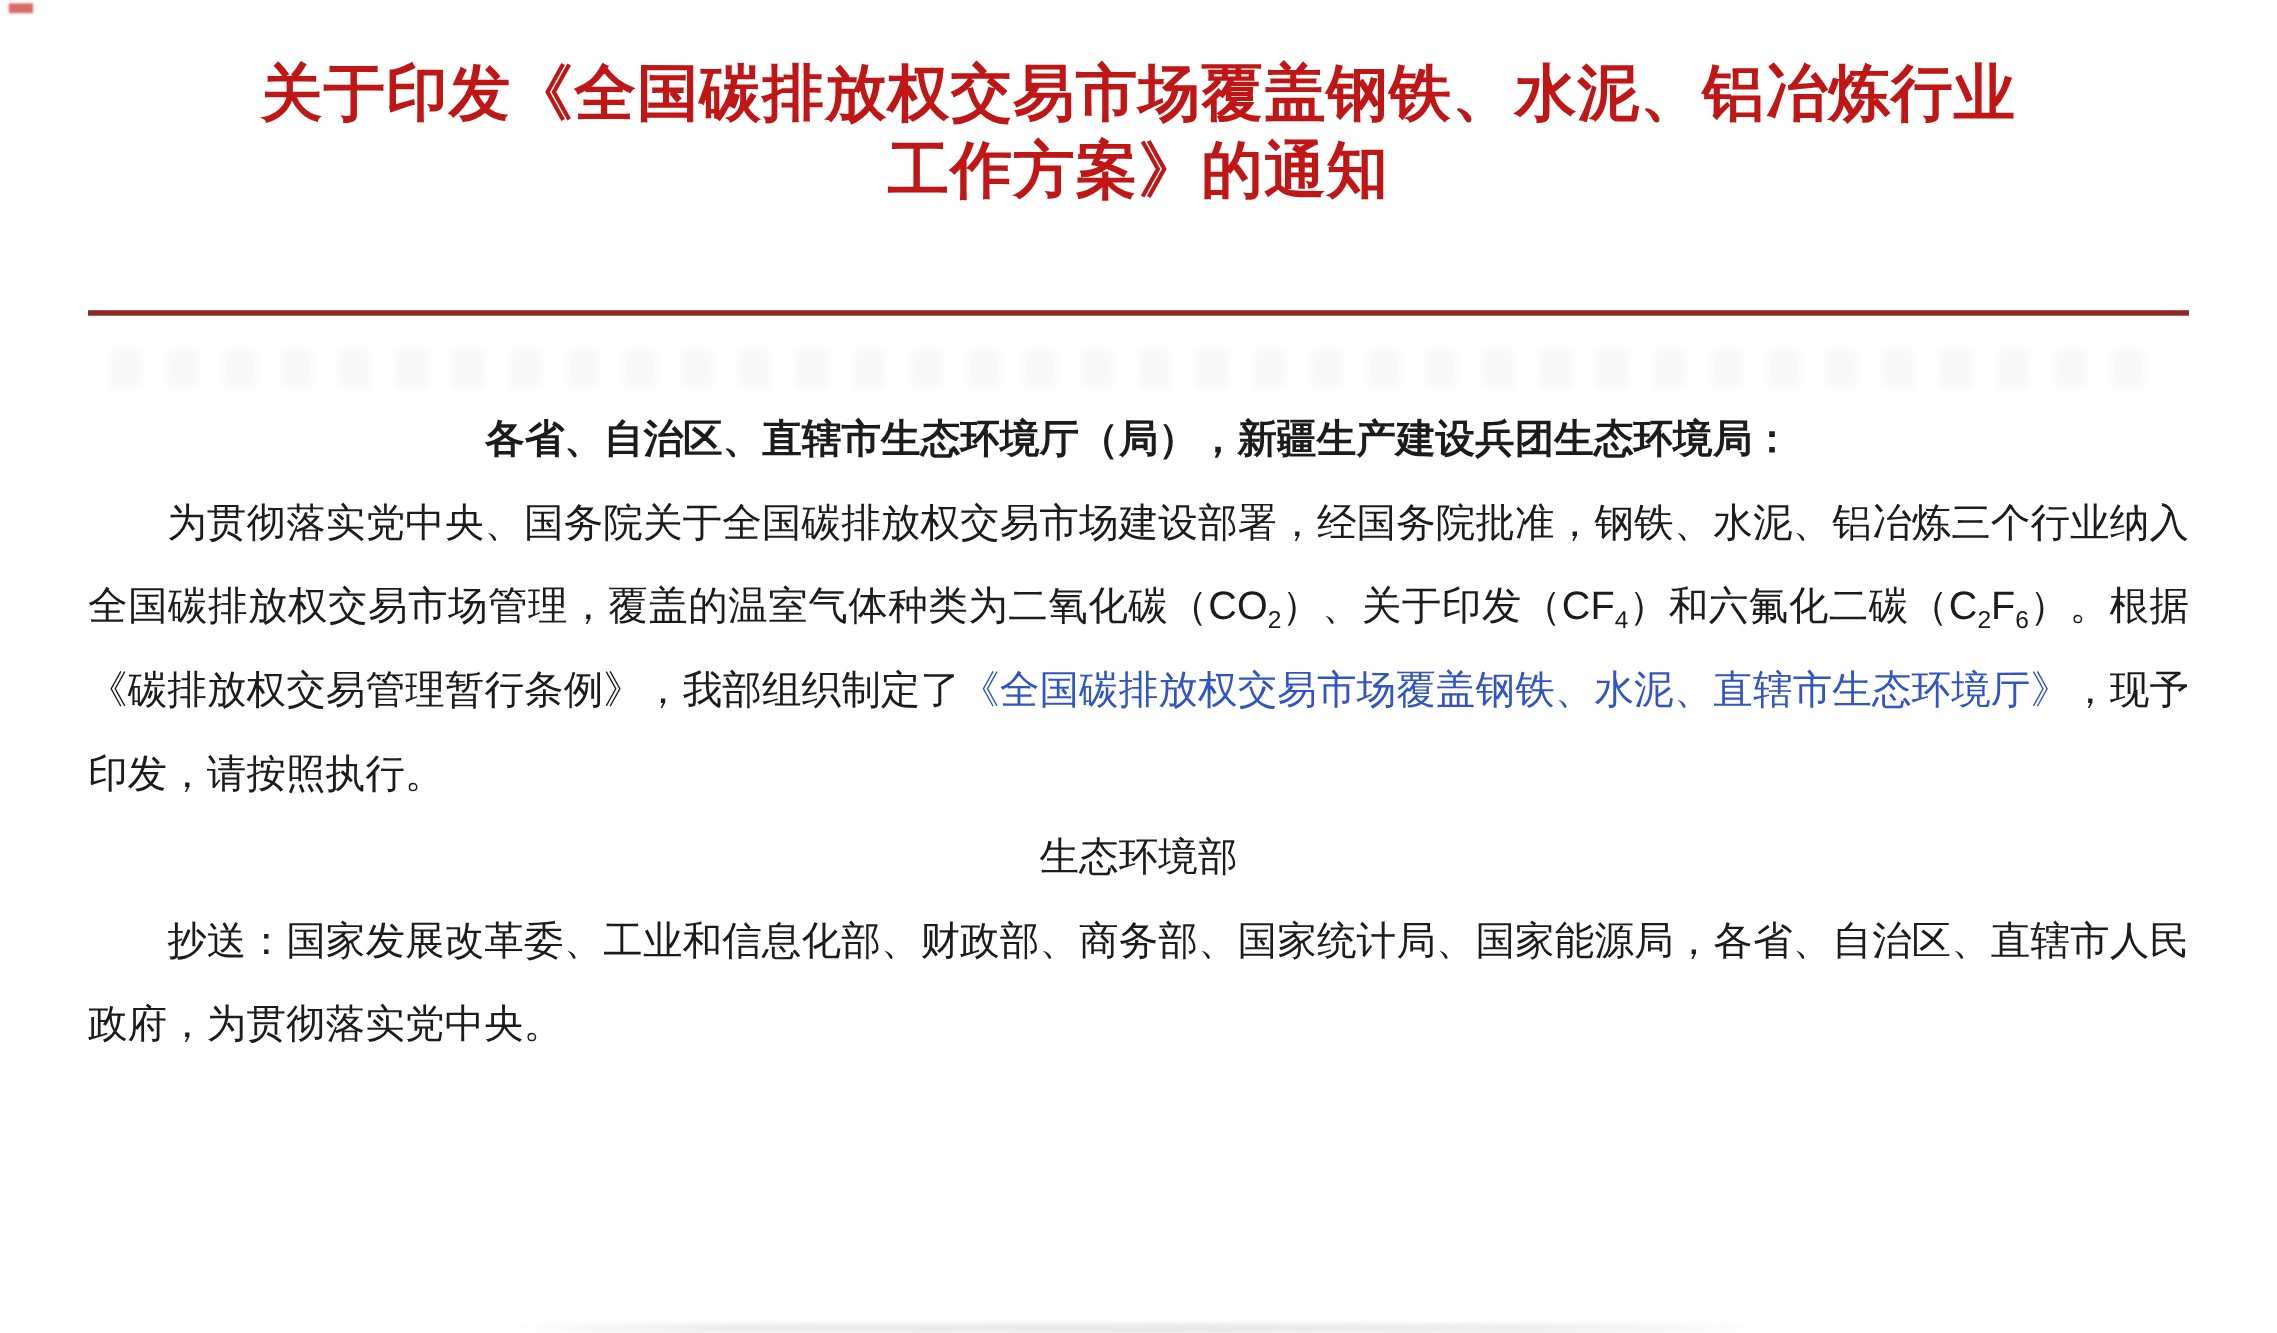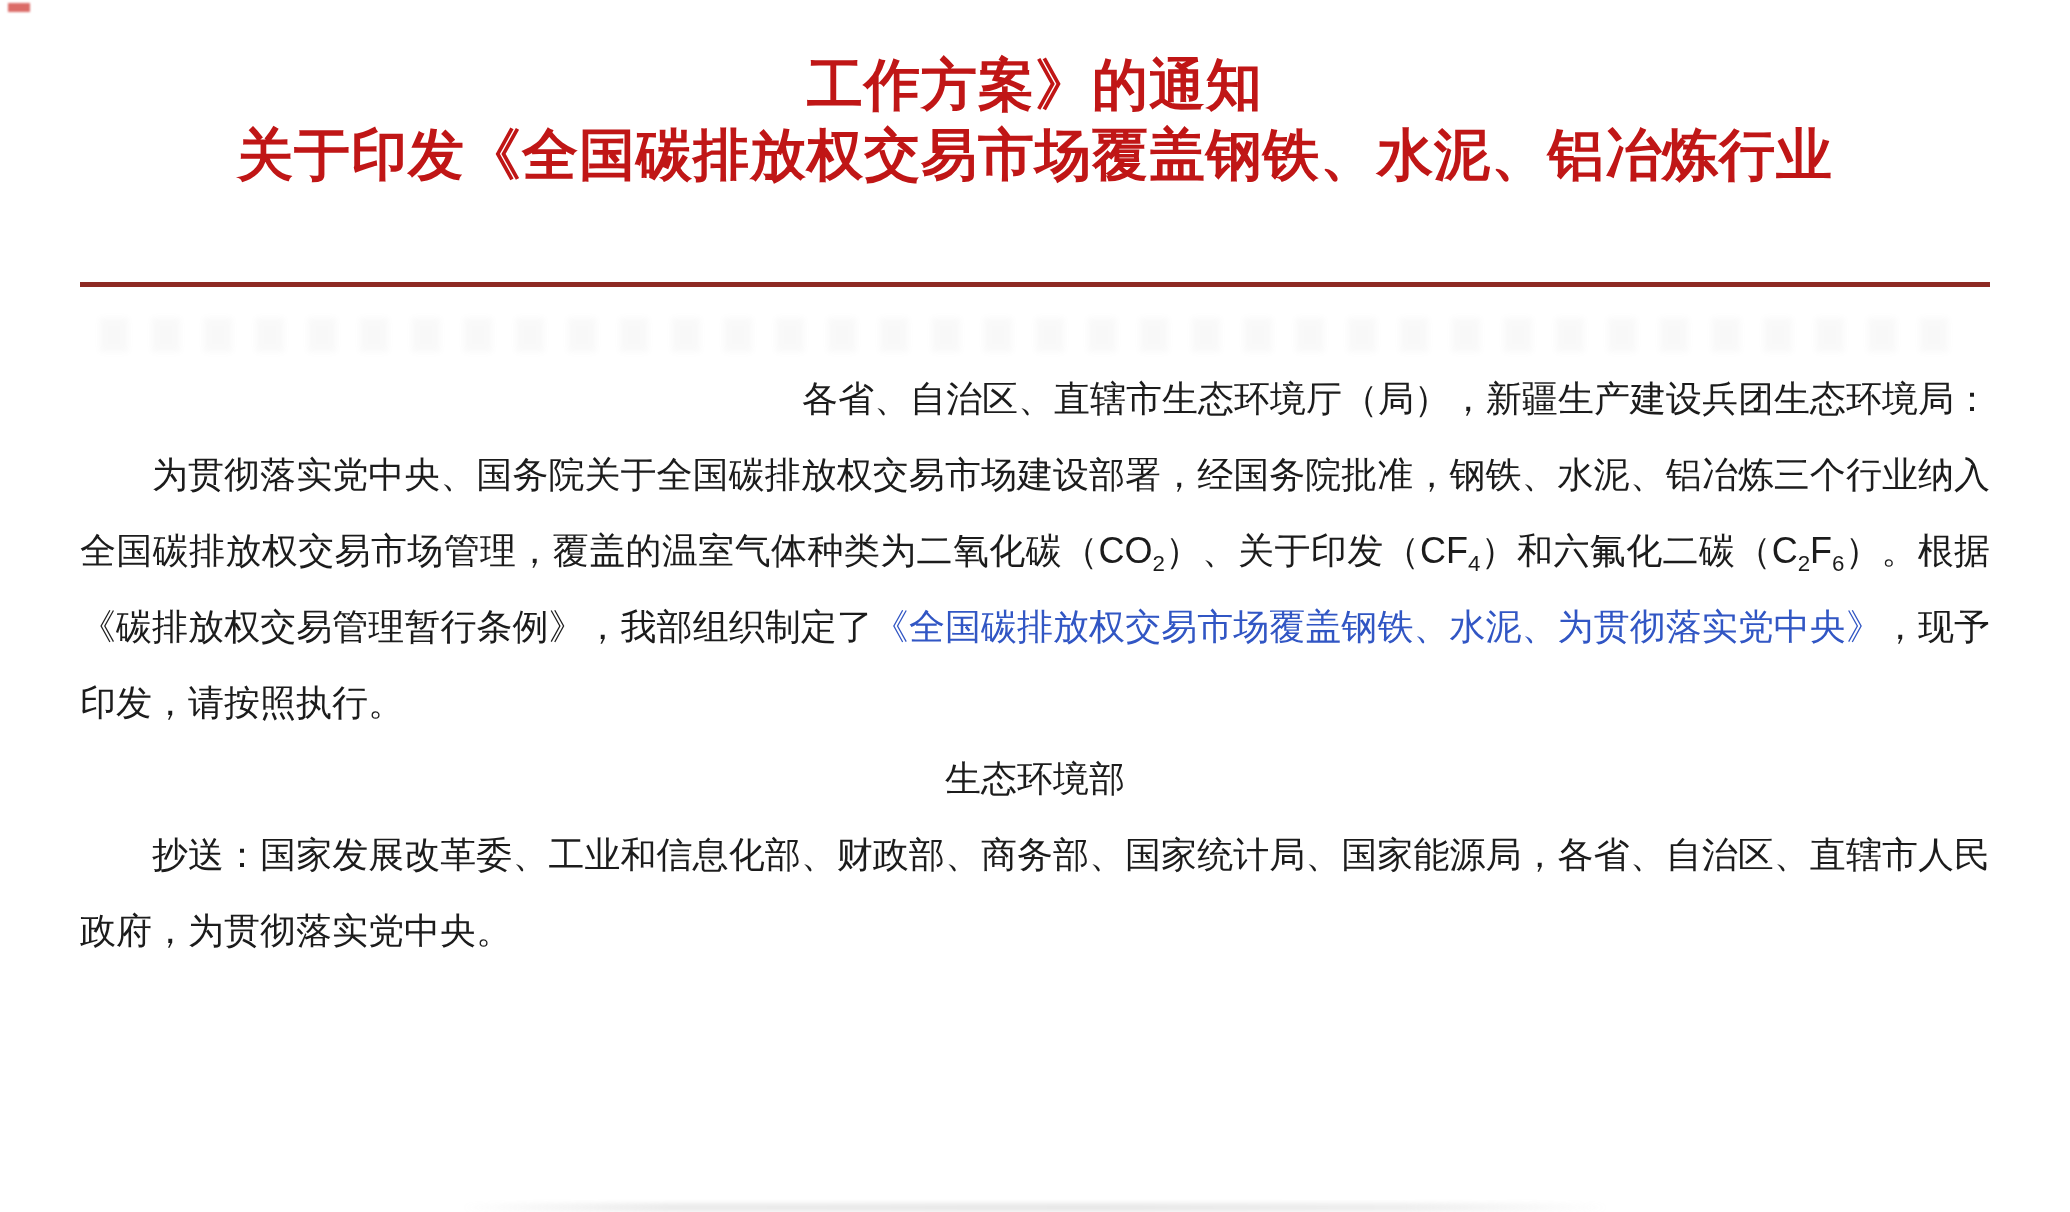--- a/index.html
+++ b/index.html
@@ -74,8 +74,8 @@
 
   <div class="content">
     <div class="title-block">
+      <div>关于印发《全国碳排放权交易市场覆盖钢铁、水泥、铝冶炼行业</div>
       <div>工作方案》的通知</div>
-      <div>关于印发《全国碳排放权交易市场覆盖钢铁、水泥、铝冶炼行业</div>
     </div>
 
     <div class="divider"></div>

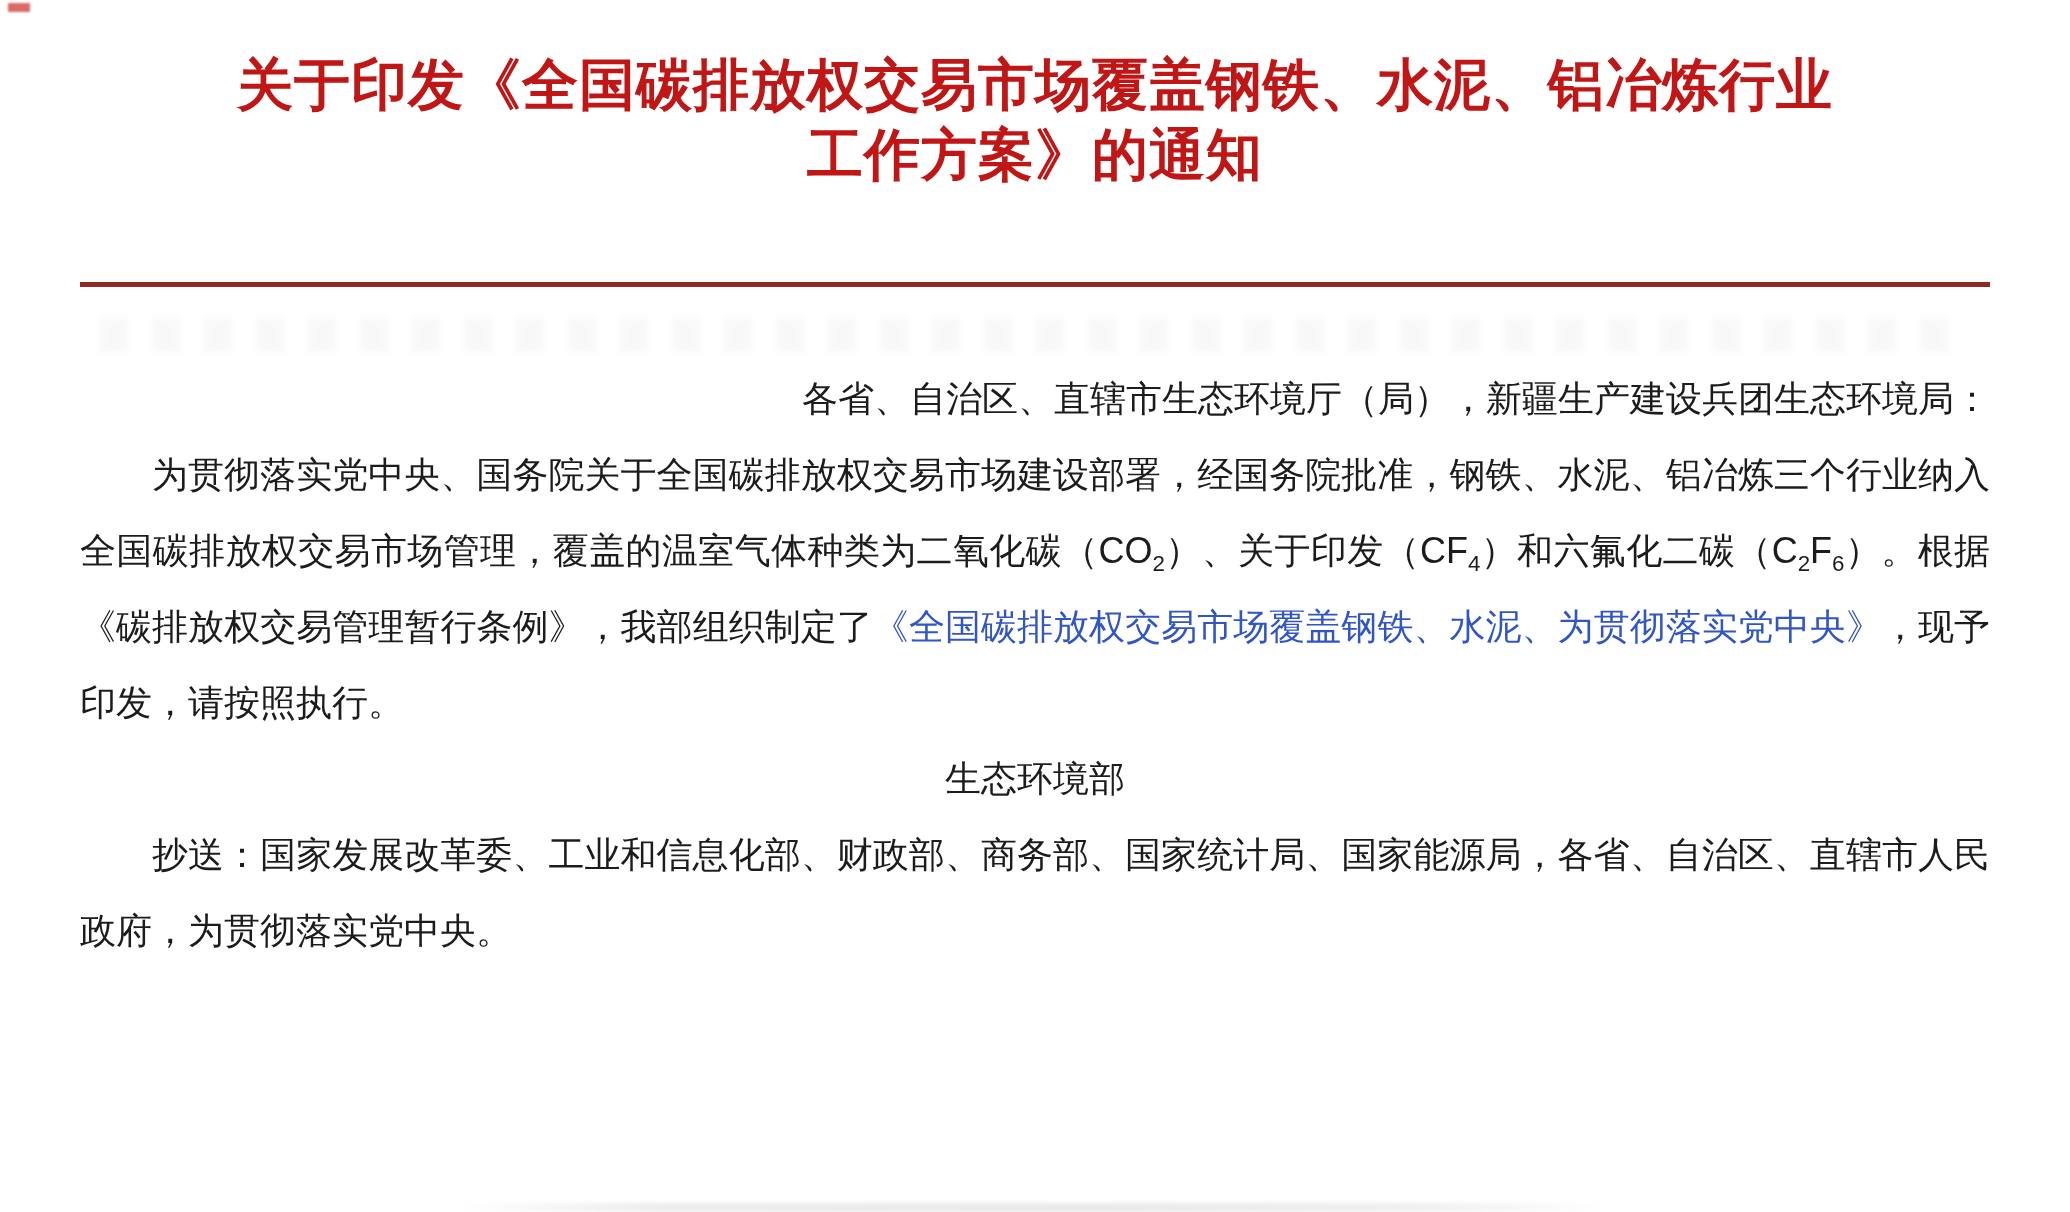--- a/index.html
+++ b/index.html
@@ -50,7 +50,7 @@
     color:#1c1c1c;
     text-align:justify;
   }
-  .salutation { text-align:right; }
+  .salutation { text-align:center;font-weight:bold; }
   .para { text-indent:72px; }
   .para sub { font-size:0.62em; line-height:0; }
   .doc-link { color:#3156c4; text-decoration:none; cursor:pointer; }

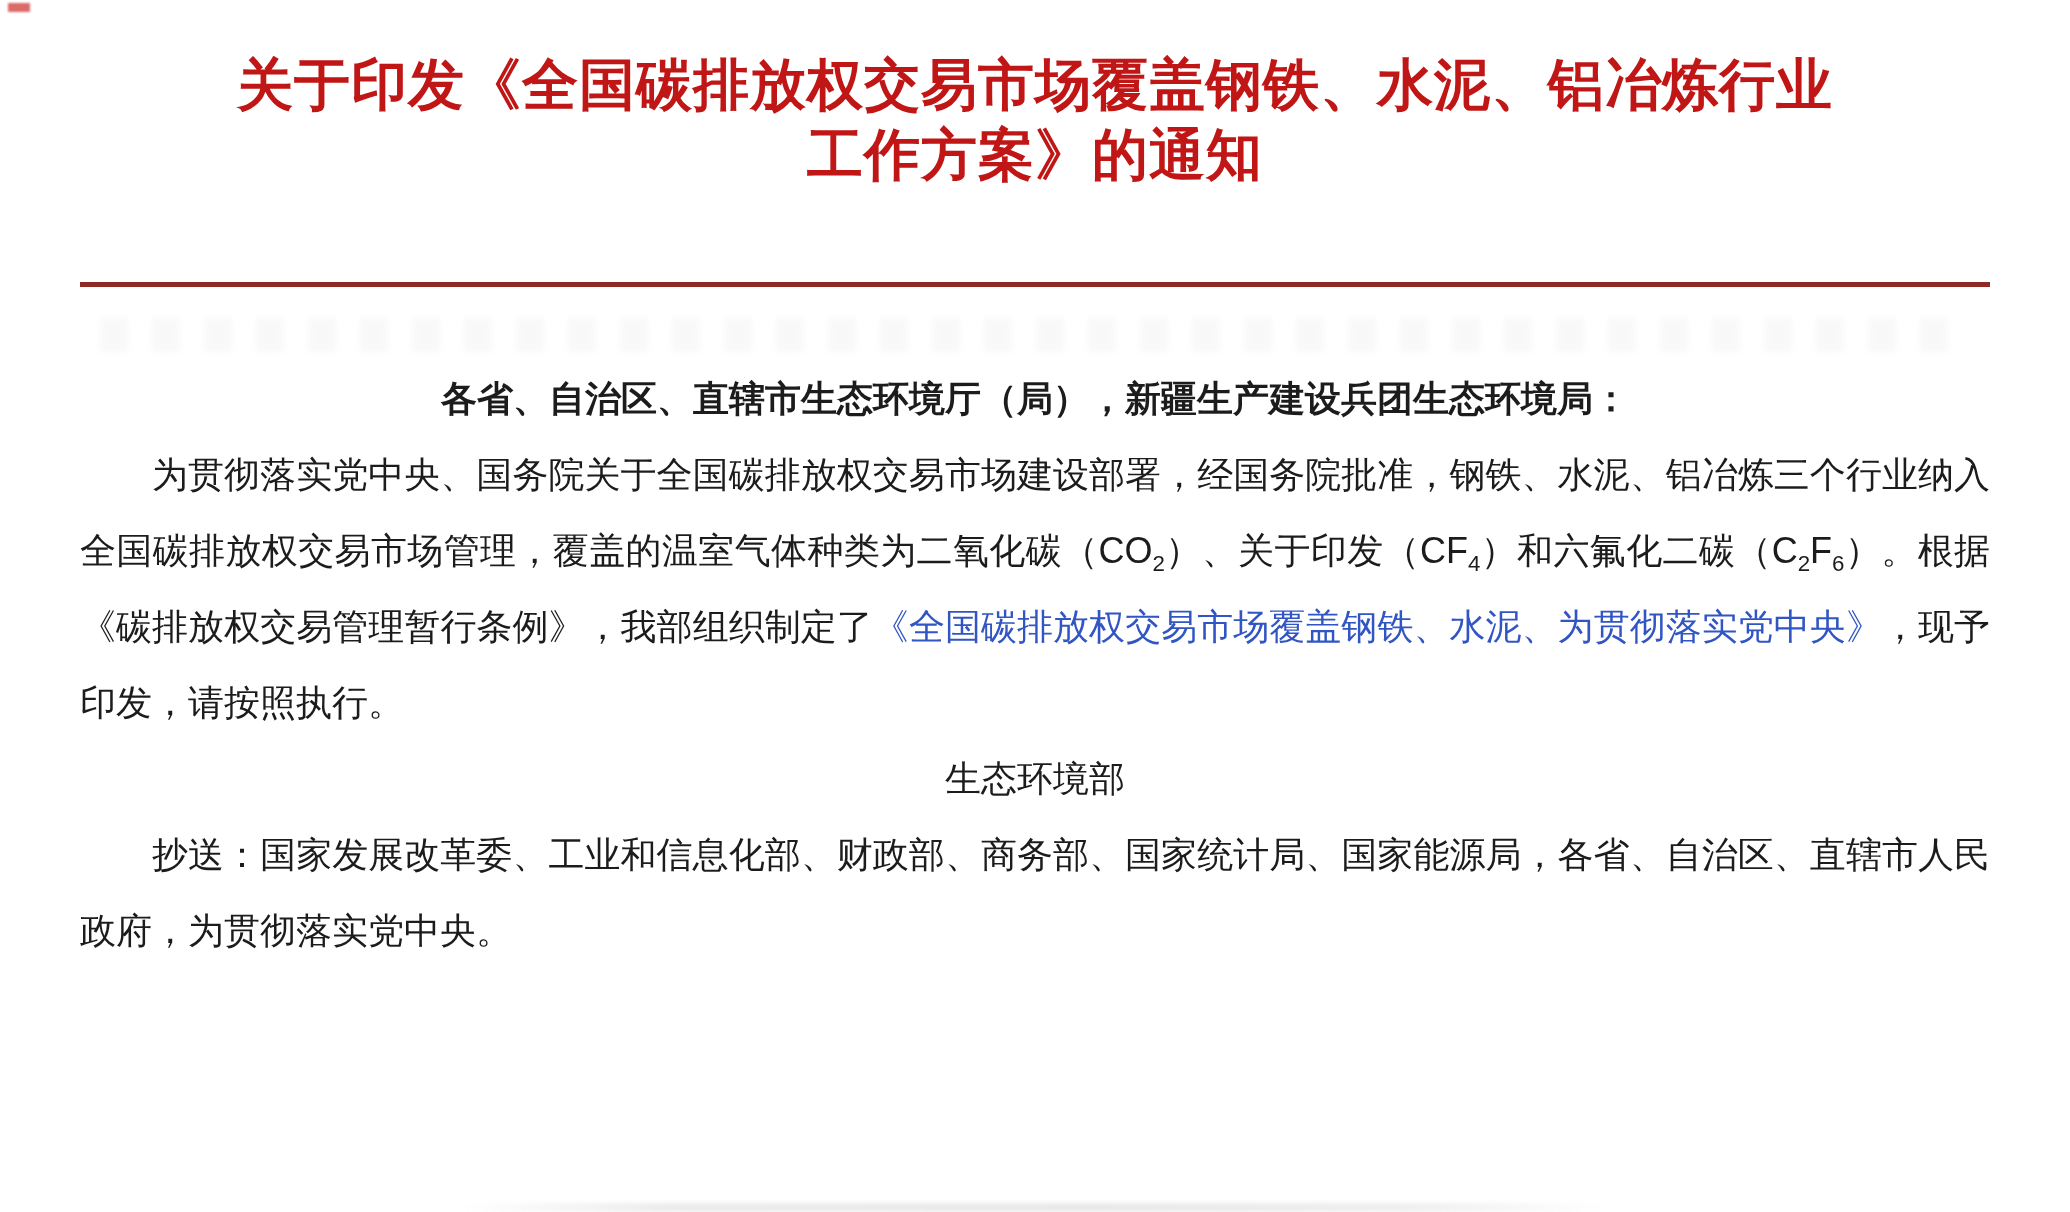--- a/index.html
+++ b/index.html
@@ -85,7 +85,7 @@
     <div class="body-block">
       <div class="salutation">各省、自治区、直辖市生态环境厅（局），新疆生产建设兵团生态环境局：</div>
 
-      <div class="para"><span>为贯彻落实党中央、国务院关于全国碳排放权交易市场建设部署，经国务院批准，钢铁、水泥、铝冶炼三个行业纳入全国碳排放权交易市场管理，覆盖的温室气体种类为二氧化碳（CO</span><sub>2</sub><span>）、关于印发（CF</span><sub>4</sub><span>）和六氟化二碳（C</span><sub>2</sub><span>F</span><sub>6</sub><span>）。根据《碳排放权交易管理暂行条例》，我部组织制定了</span><a class="doc-link" href="#">《全国碳排放权交易市场覆盖钢铁、水泥、为贯彻落实党中央》</a><span>，现予印发，请按照执行。</span></div>
+      <div class="para"><span>为贯彻落实党中央、国务院关于全国碳排放权交易市场建设部署，经国务院批准，钢铁、水泥、铝冶炼三个行业纳入全国碳排放权交易市场管理，覆盖的温室气体种类为二氧化碳（CO</span><sub>2</sub><span>）、关于印发（CF</span><sub>4</sub><span>）和六氟化二碳（C</span><sub>2</sub><span>F</span><sub>6</sub><span>）。根据《碳排放权交易管理暂行条例》，我部组织制定了</span><a class="doc-link" href="#">《全国碳排放权交易市场覆盖钢铁、水泥、直辖市生态环境厅》</a><span>，现予印发，请按照执行。</span></div>
 
       <div class="sig-line">生态环境部</div>
 

